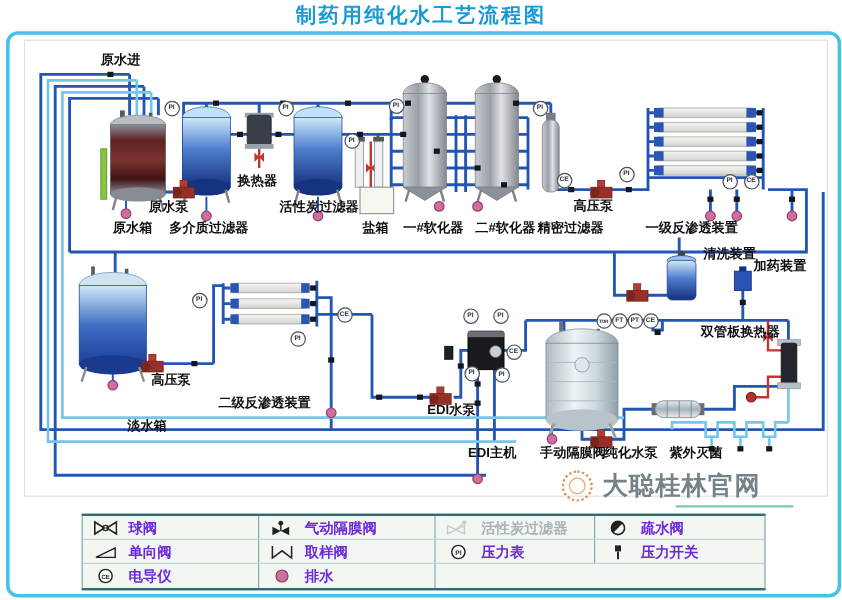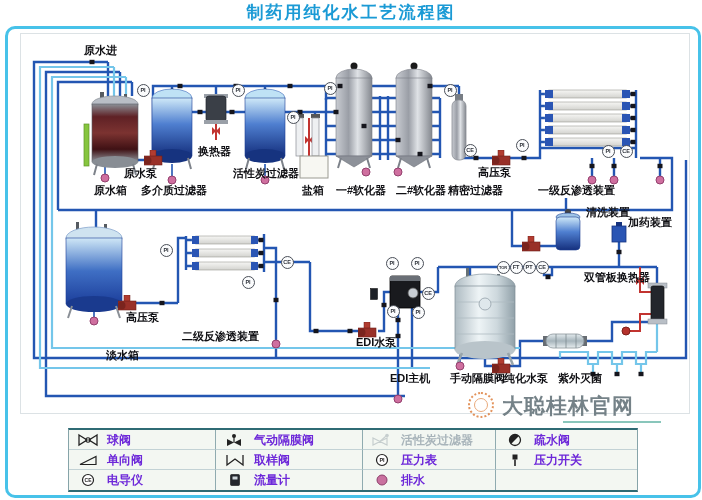--- a/index.html
+++ b/index.html
@@ -446,15 +446,6 @@
       <div class="lg-cell">
         <span class="lg-icon">
           <svg width="22" height="14" viewBox="0 0 22 14">
-            <rect x="6.5" y="1.5" width="9" height="11" rx="1" fill="#23262c" stroke="#111" stroke-width="0.6"></rect>
-            <rect x="8.5" y="3.5" width="5" height="3" fill="#cfd6da"></rect>
-          </svg>
-        </span>
-        <span class="lg-label">流量计</span>
-      </div>
-      <div class="lg-cell">
-        <span class="lg-icon">
-          <svg width="22" height="14" viewBox="0 0 22 14">
             <circle cx="11" cy="7" r="5" fill="#c9719f" stroke="#8d3f6b" stroke-width="1"></circle>
           </svg>
         </span>

